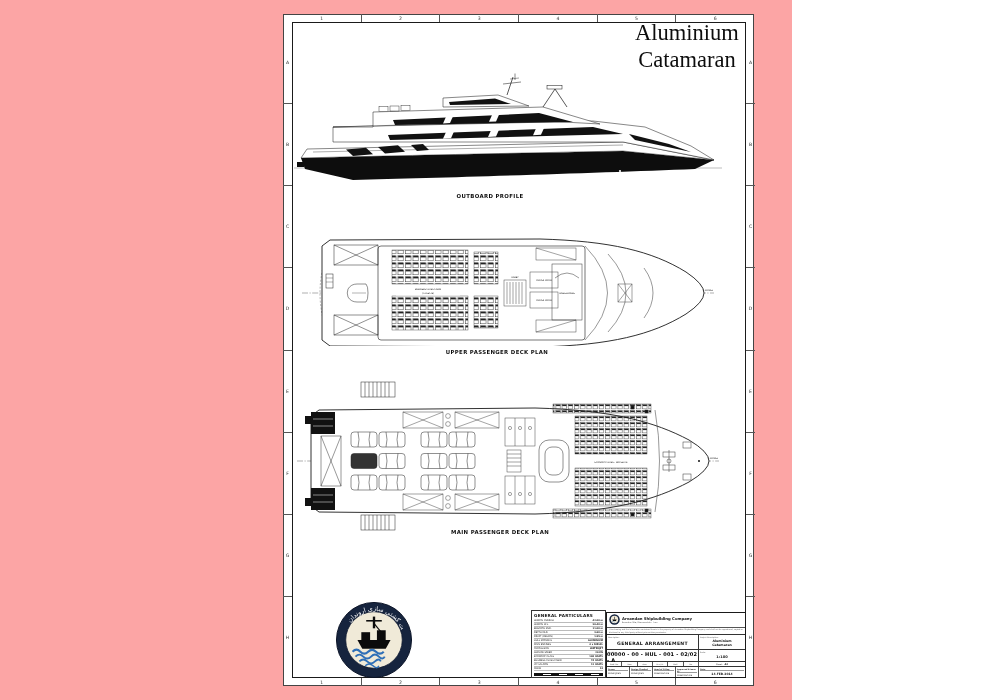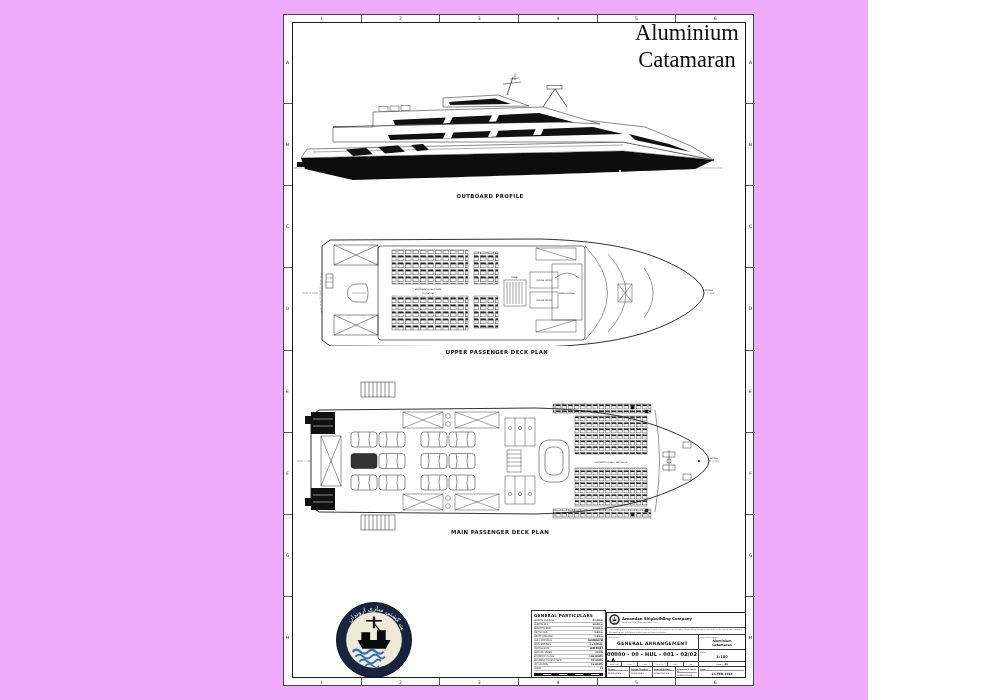--- a/index.html
+++ b/index.html
@@ -3,7 +3,7 @@
 <meta charset="utf-8">
 <style>
   html,body{margin:0;padding:0;background:#fff;}
-  #page{position:relative;width:868px;height:700px;background:#f0abfc;overflow:hidden;
+  #page{position:relative;width:792px;height:700px;background:#fca5a5;overflow:hidden;
         font-family:"DejaVu Sans",sans-serif;color:#1a1a1a;}
   *{box-sizing:border-box;}
 

